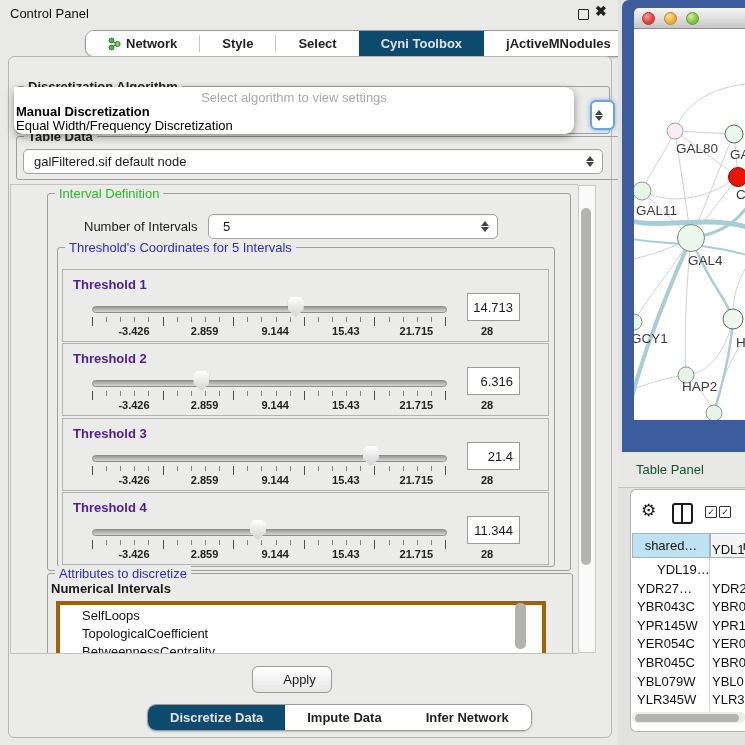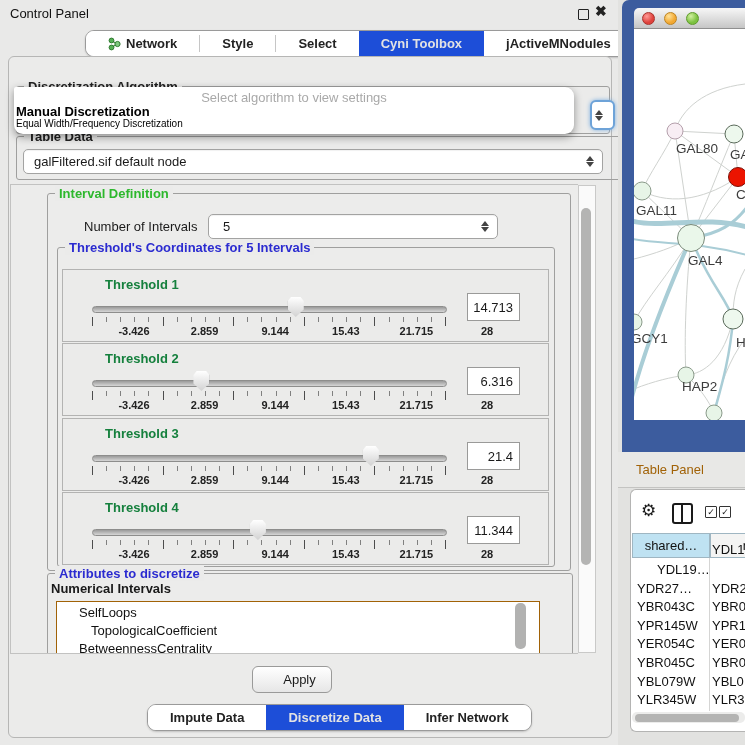--- a/index.html
+++ b/index.html
@@ -16,7 +16,7 @@
   .bottom-tabbar{left:147px;top:704px;}
   .tab{display:flex;align-items:center;gap:5px;padding:0 22px;font-size:13px;font-weight:bold;color:#222;
        background:#fff;white-space:nowrap;}
-  .tab.sel{background:#1d4ed8;color:#e3e3e3;}
+  .tab.sel{background:#0c4a6e;color:#e3e3e3;}
   .tab-div{width:1px;background:#c6c6c6;margin:4px 0;}
   .content-panel{left:8px;top:56px;width:602px;height:680px;background:#ebebea;border:1px solid #b6b6b5;border-radius:6px;}
   

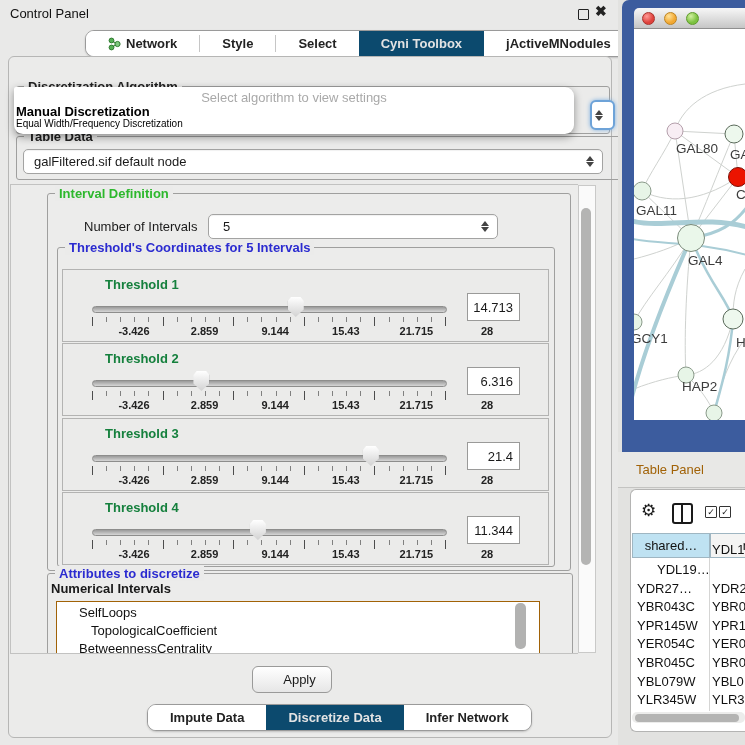--- a/index.html
+++ b/index.html
@@ -40,7 +40,7 @@
          box-shadow:0 3px 8px rgba(0,0,0,.4);z-index:30;}
   .popup .ph{position:absolute;left:0;top:3px;width:100%;text-align:center;font-size:13px;color:#a9a9a9;}
   .popup .opt1{position:absolute;left:2px;top:17px;font-size:13px;font-weight:bold;color:#000;}
-  .popup .opt2{position:absolute;left:2px;top:31px;font-size:10px;color:#000;}
+  .popup .opt2{position:absolute;left:2px;top:31px;font-size:13px;color:#000;}
   
   .viewport{left:10px;top:184px;width:567px;height:468px;background:#ececeb;border:1px solid #c2c2c1;
             border-right:none;overflow:hidden;}

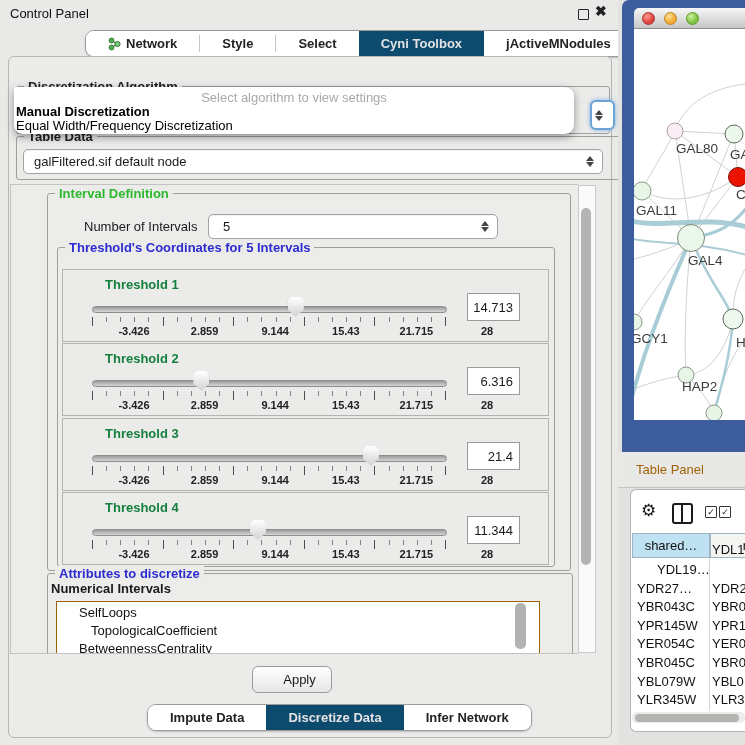--- a/index.html
+++ b/index.html
@@ -21,7 +21,7 @@
   .content-panel{left:8px;top:56px;width:602px;height:680px;background:#ebebea;border:1px solid #b6b6b5;border-radius:6px;}
   
   .groupbox{border:1px solid #9f9f9e;border-radius:3px;background:transparent;}
-  .gb-title{position:absolute;top:-8px;left:7px;background:#ebebea;padding:0 4px;font-size:13px;white-space:nowrap;font-weight:bold;}
+  .gb-title{position:absolute;top:-8px;left:7px;background:#ebebea;padding:0 4px;font-size:13px;white-space:nowrap;}
   .gb-title.bold{font-weight:bold;color:#222;}
   .gb-title.green{color:#2db82d;}
   .gb-title.blue{color:#2b2bd0;}

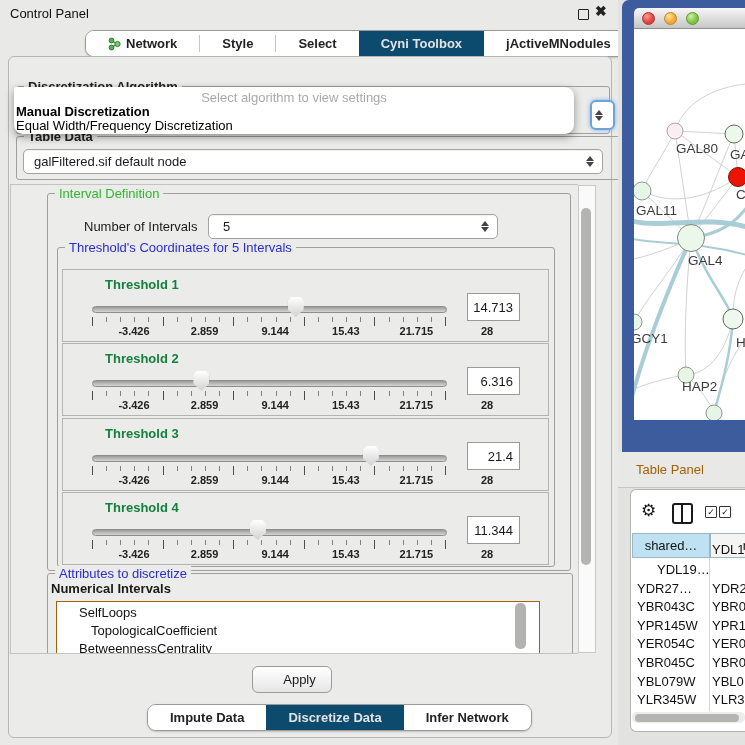--- a/index.html
+++ b/index.html
@@ -48,7 +48,7 @@
   .vscroll-thumb{left:581px;top:208px;width:10px;height:357px;background:#b4b4b3;border-radius:5px;}
   
   .thr-panel{position:absolute;left:51px;width:485px;height:71px;background:#ebebea;border:1px solid #b3b3b2;}
-  .thr-label{position:absolute;left:10px;top:7px;font-size:13px;font-weight:bold;color:#15803d;margin-left:32px;}
+  .thr-label{position:absolute;left:10px;top:7px;font-size:13px;font-weight:bold;color:#4c1d95;}
   .thr-track{position:absolute;left:29px;top:36px;width:353px;height:5px;border:1px solid #8d8d8c;border-radius:4px;
              background:linear-gradient(#9a9a9a,#d6d6d6);}
   .thr-thumb{position:absolute;top:27px;width:16px;height:20px;

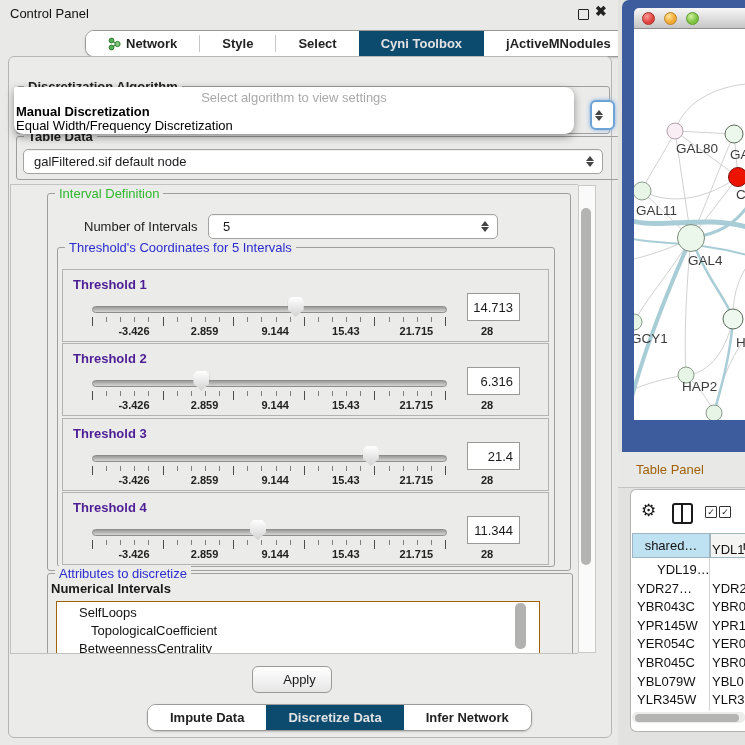--- a/index.html
+++ b/index.html
@@ -79,7 +79,7 @@
   .net-canvas{left:634px;top:29px;width:111px;height:391px;background:#fff;overflow:hidden;}
   
   .tp-header{left:618px;top:452px;width:127px;height:35px;background:#e8e8e6;border-bottom:1px solid #c4c4c2;}
-  .tp-title{left:636px;top:462px;font-size:13px;color:#a16207;}
+  .tp-title{left:636px;top:462px;font-size:13px;color:#14532d;}
   .tp-container{left:630px;top:489px;width:115px;height:241px;background:#fff;border:1px solid #b4b4b3;border-radius:6px 0 0 6px;border-right:none;}
   .gear{left:641px;top:500px;font-size:17px;color:#1a1a1a;}
   .col-icon{left:672px;top:503px;width:17px;height:17px;border:2px solid #1a1a1a;border-radius:3px;}

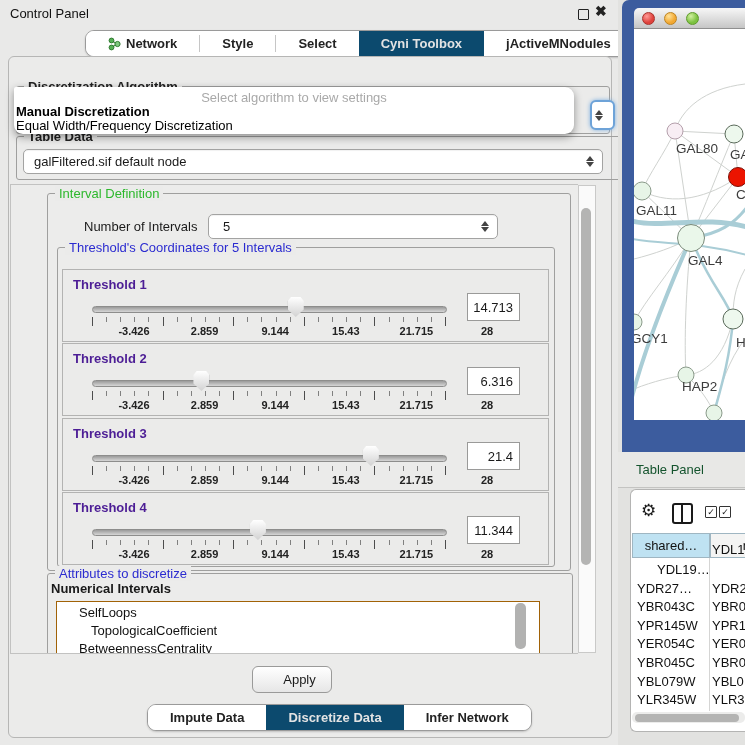--- a/index.html
+++ b/index.html
@@ -252,7 +252,7 @@
       <span class="gb-title blue">Attributes to discretize</span>
     </div>
     <div class="abs" style="left:40px;top:396px;font-size:13px;font-weight:bold;">Numerical Intervals</div>
-    <div class="abs" style="left:45px;top:416px;width:482px;height:52px;background:#fff;border:1px solid #a16207;overflow:hidden;" id="attr-list">
+    <div class="abs" style="left:45px;top:416px;width:482px;height:52px;background:#fff;border:4px solid #a16207;overflow:hidden;" id="attr-list">
         <div class="attr-item" style="top: 3px;">SelfLoops</div>
         <div class="attr-item" style="top: 21px; margin-left: 12px;">TopologicalCoefficient</div>
         <div class="attr-item" style="top: 39px;">BetweennessCentrality</div>

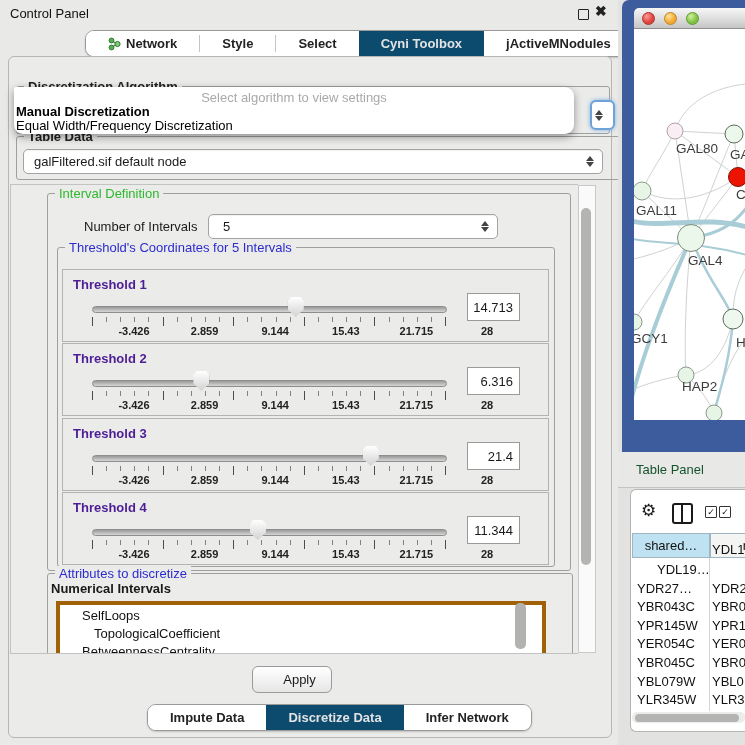--- a/index.html
+++ b/index.html
@@ -254,7 +254,7 @@
     <div class="abs" style="left:40px;top:396px;font-size:13px;font-weight:bold;">Numerical Intervals</div>
     <div class="abs" style="left:45px;top:416px;width:482px;height:52px;background:#fff;border:4px solid #a16207;overflow:hidden;" id="attr-list">
         <div class="attr-item" style="top: 3px;">SelfLoops</div>
-        <div class="attr-item" style="top: 21px; margin-left: 12px;">TopologicalCoefficient</div>
+        <div class="attr-item" style="top: 21px;">TopologicalCoefficient</div>
         <div class="attr-item" style="top: 39px;">BetweennessCentrality</div>
       </div>
     <div class="abs" style="left:504px;top:418px;width:11px;height:46px;background:#b2b2b1;border-radius:5px;"></div>

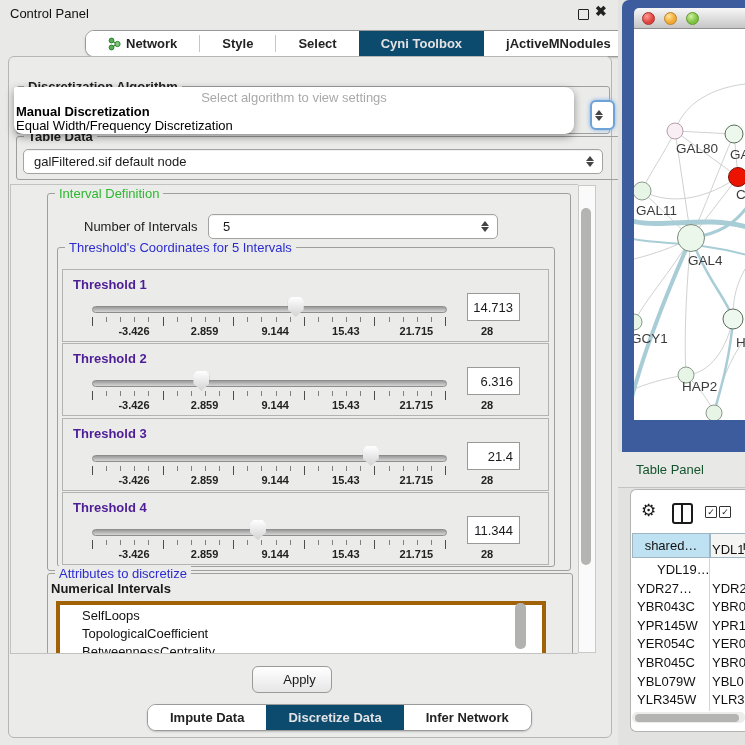--- a/index.html
+++ b/index.html
@@ -265,11 +265,11 @@
 
   <div class="abs btn" style="left:252px;top:666px;width:63px;height:25px;">Apply</div>
   <div class="abs tabbar bottom-tabbar" id="bottom-tabs">
-      <div class="tab">
-        <span>Impute Data</span>
-      </div>
       <div class="tab sel">
         <span>Discretize Data</span>
+      </div>
+      <div class="tab">
+        <span>Impute Data</span>
       </div>
       <div class="tab">
         <span>Infer Network</span>

